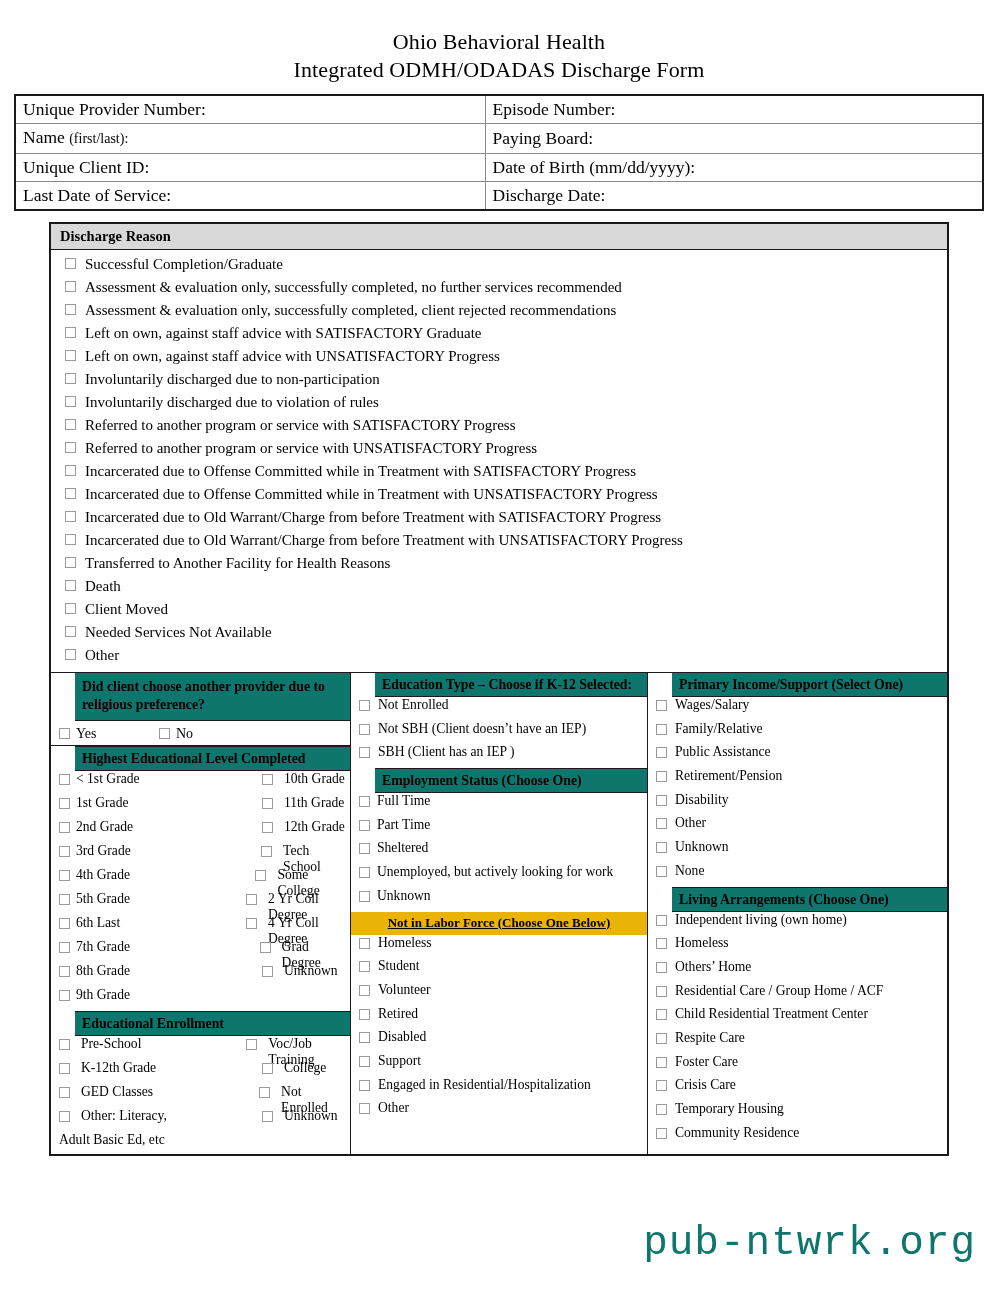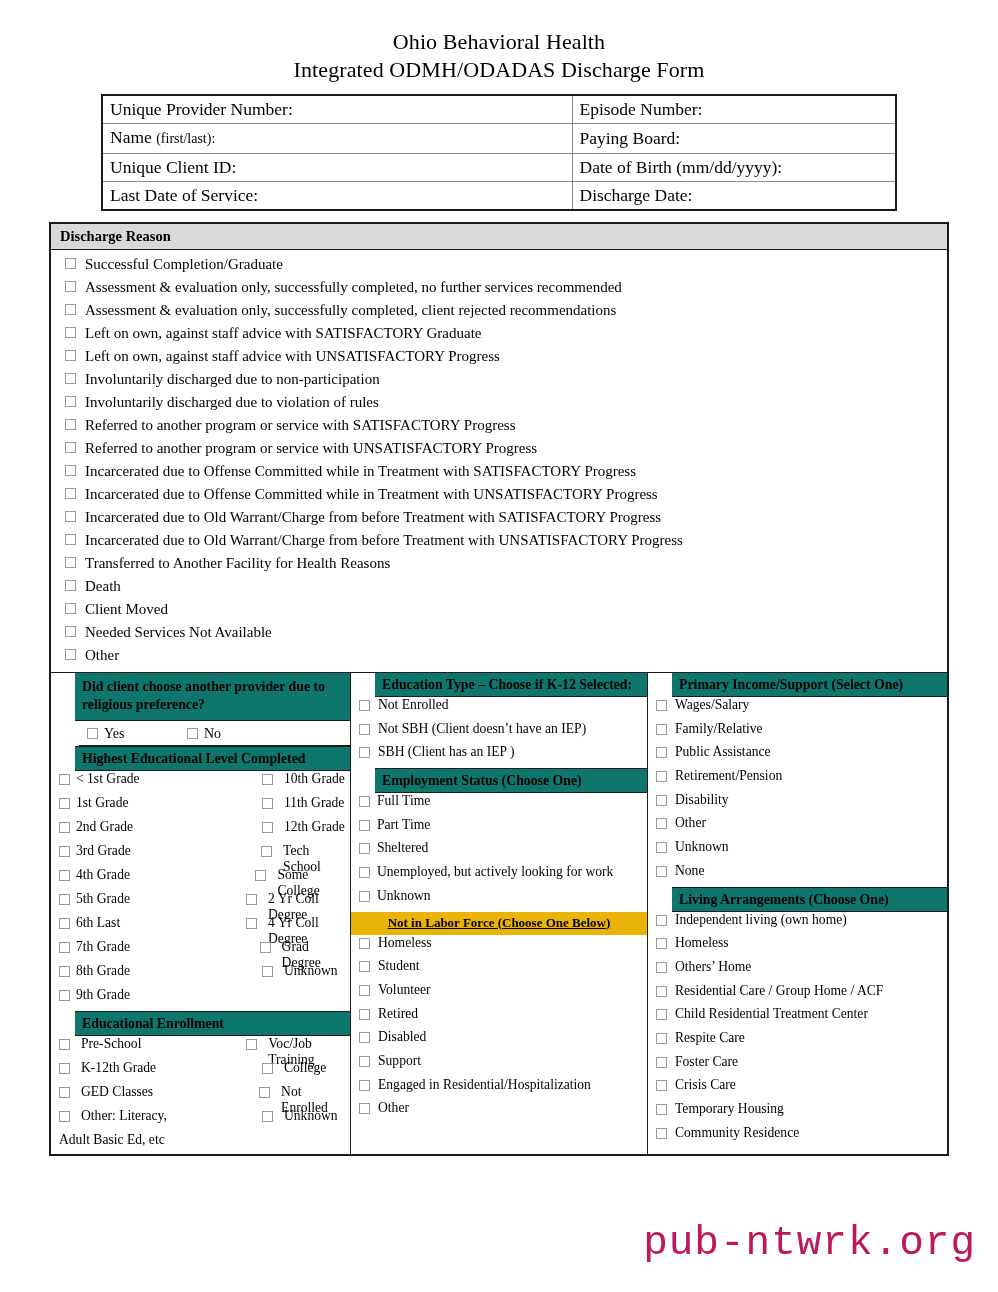--- a/index.html
+++ b/index.html
@@ -31,7 +31,7 @@
   
   .id-table {
     margin: 10px auto 0 auto;
-    width: 796px;
+    width: 970px;
     border-collapse: collapse;
     border: 2px solid #1a1a1a;
   }

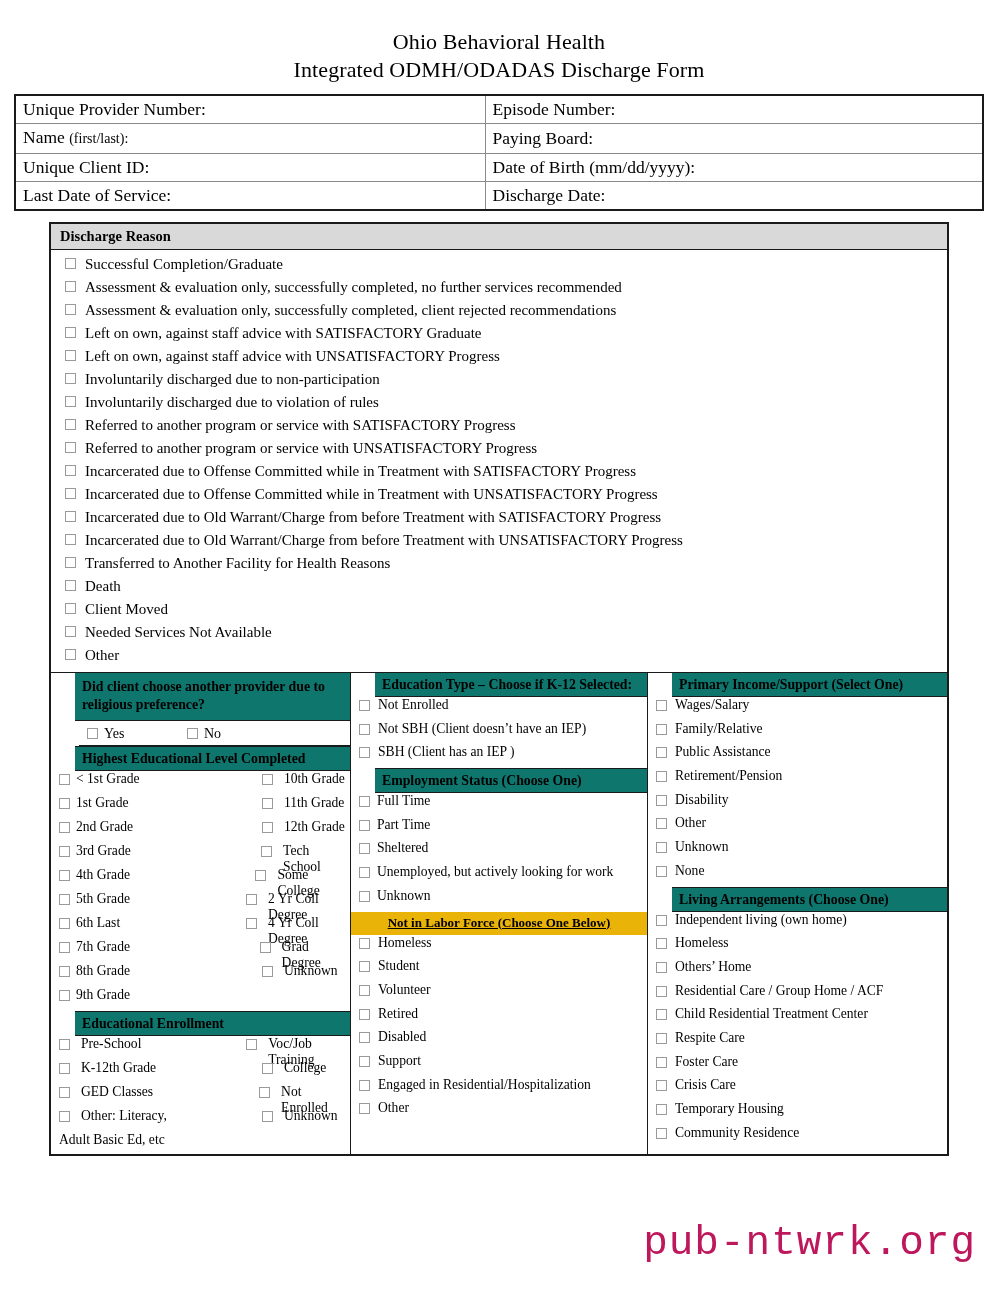--- a/index.html
+++ b/index.html
@@ -153,7 +153,6 @@
     align-items: flex-start;
     padding: 4px 0 0 8px;
     border-bottom: 1.5px solid #1a1a1a;
-    margin-left: 28px;
   }
   .yesno-row .seg { display: flex; align-items: flex-start; width: 100px; }
   .yesno-row .lbl { padding-left: 6px; }

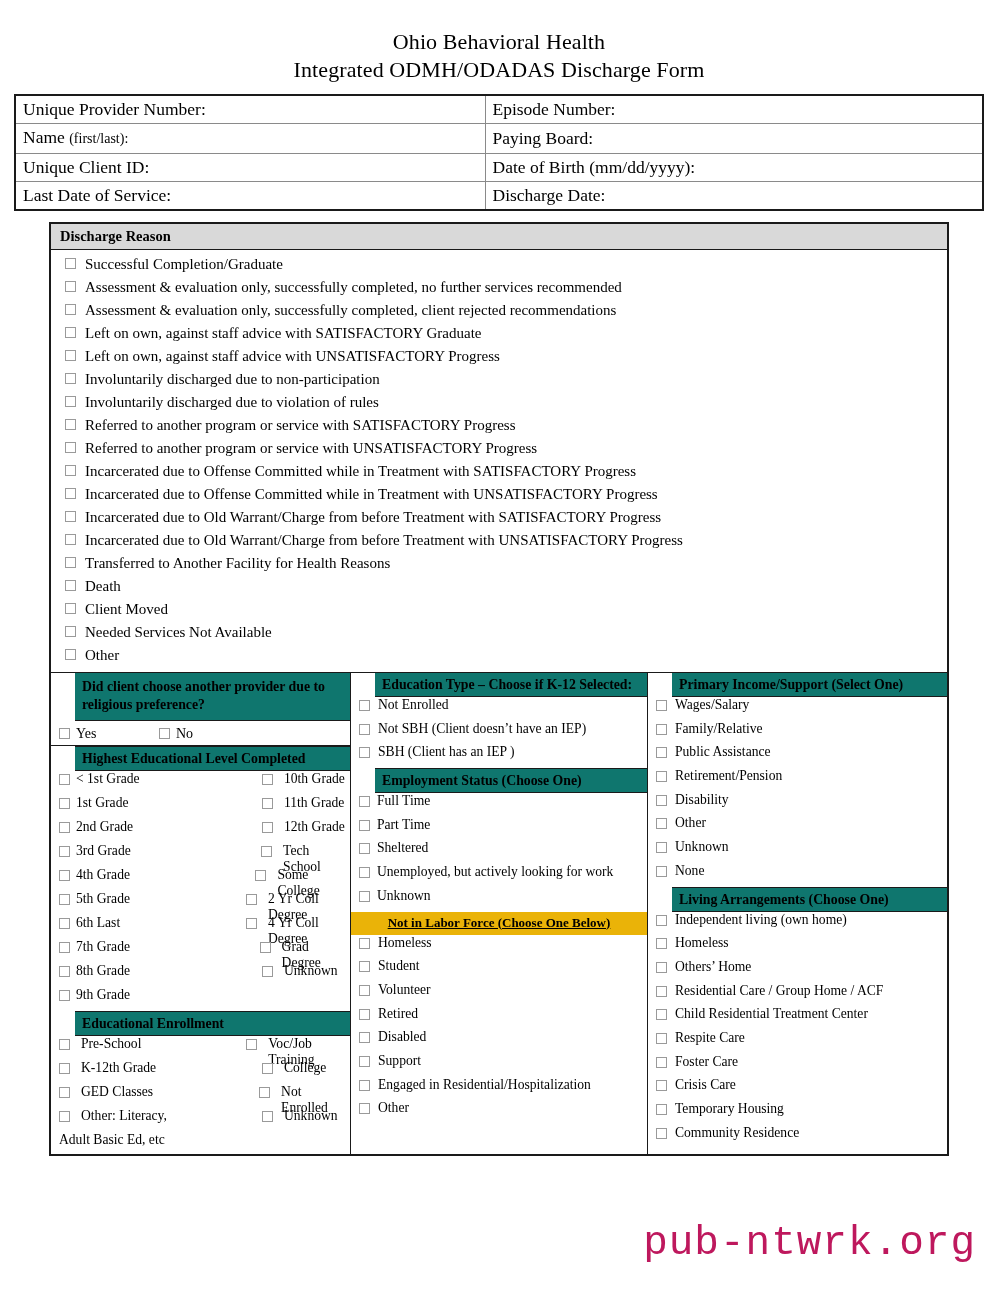--- a/index.html
+++ b/index.html
@@ -173,7 +173,7 @@
     font-family: "Liberation Mono", "DejaVu Sans Mono", monospace;
     font-size: 41px;
     line-height: 46px;
-    color: #be185d;
+    color: #0f766e;
     letter-spacing: 1px;
     white-space: nowrap;
   }

